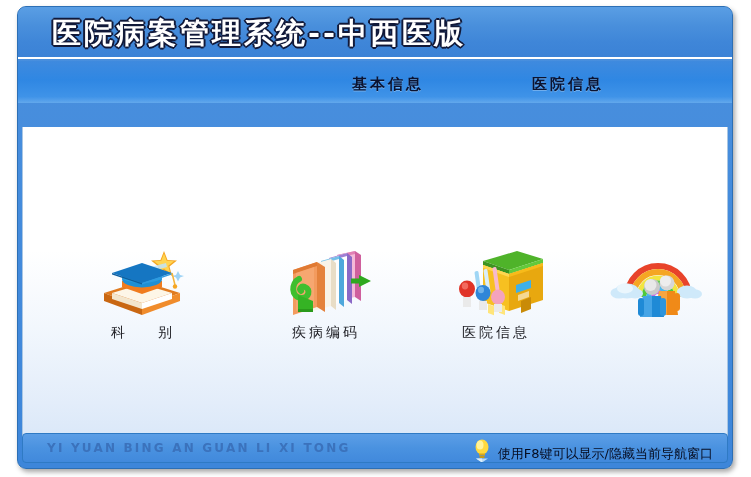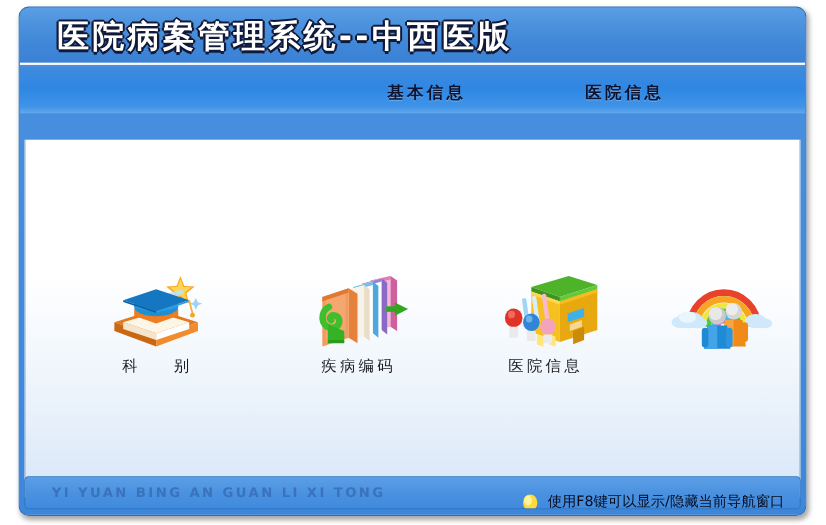--- a/index.html
+++ b/index.html
@@ -172,10 +172,10 @@
   .status-hint-wrap {
     position: absolute;
     right: 14px;
-    top: 13px;
+    top: 1px;
     height: 28px;
     display: flex;
-    align-items: flex-start;
+    align-items: flex-end;
   }
   .bulb {
     width: 20px;

